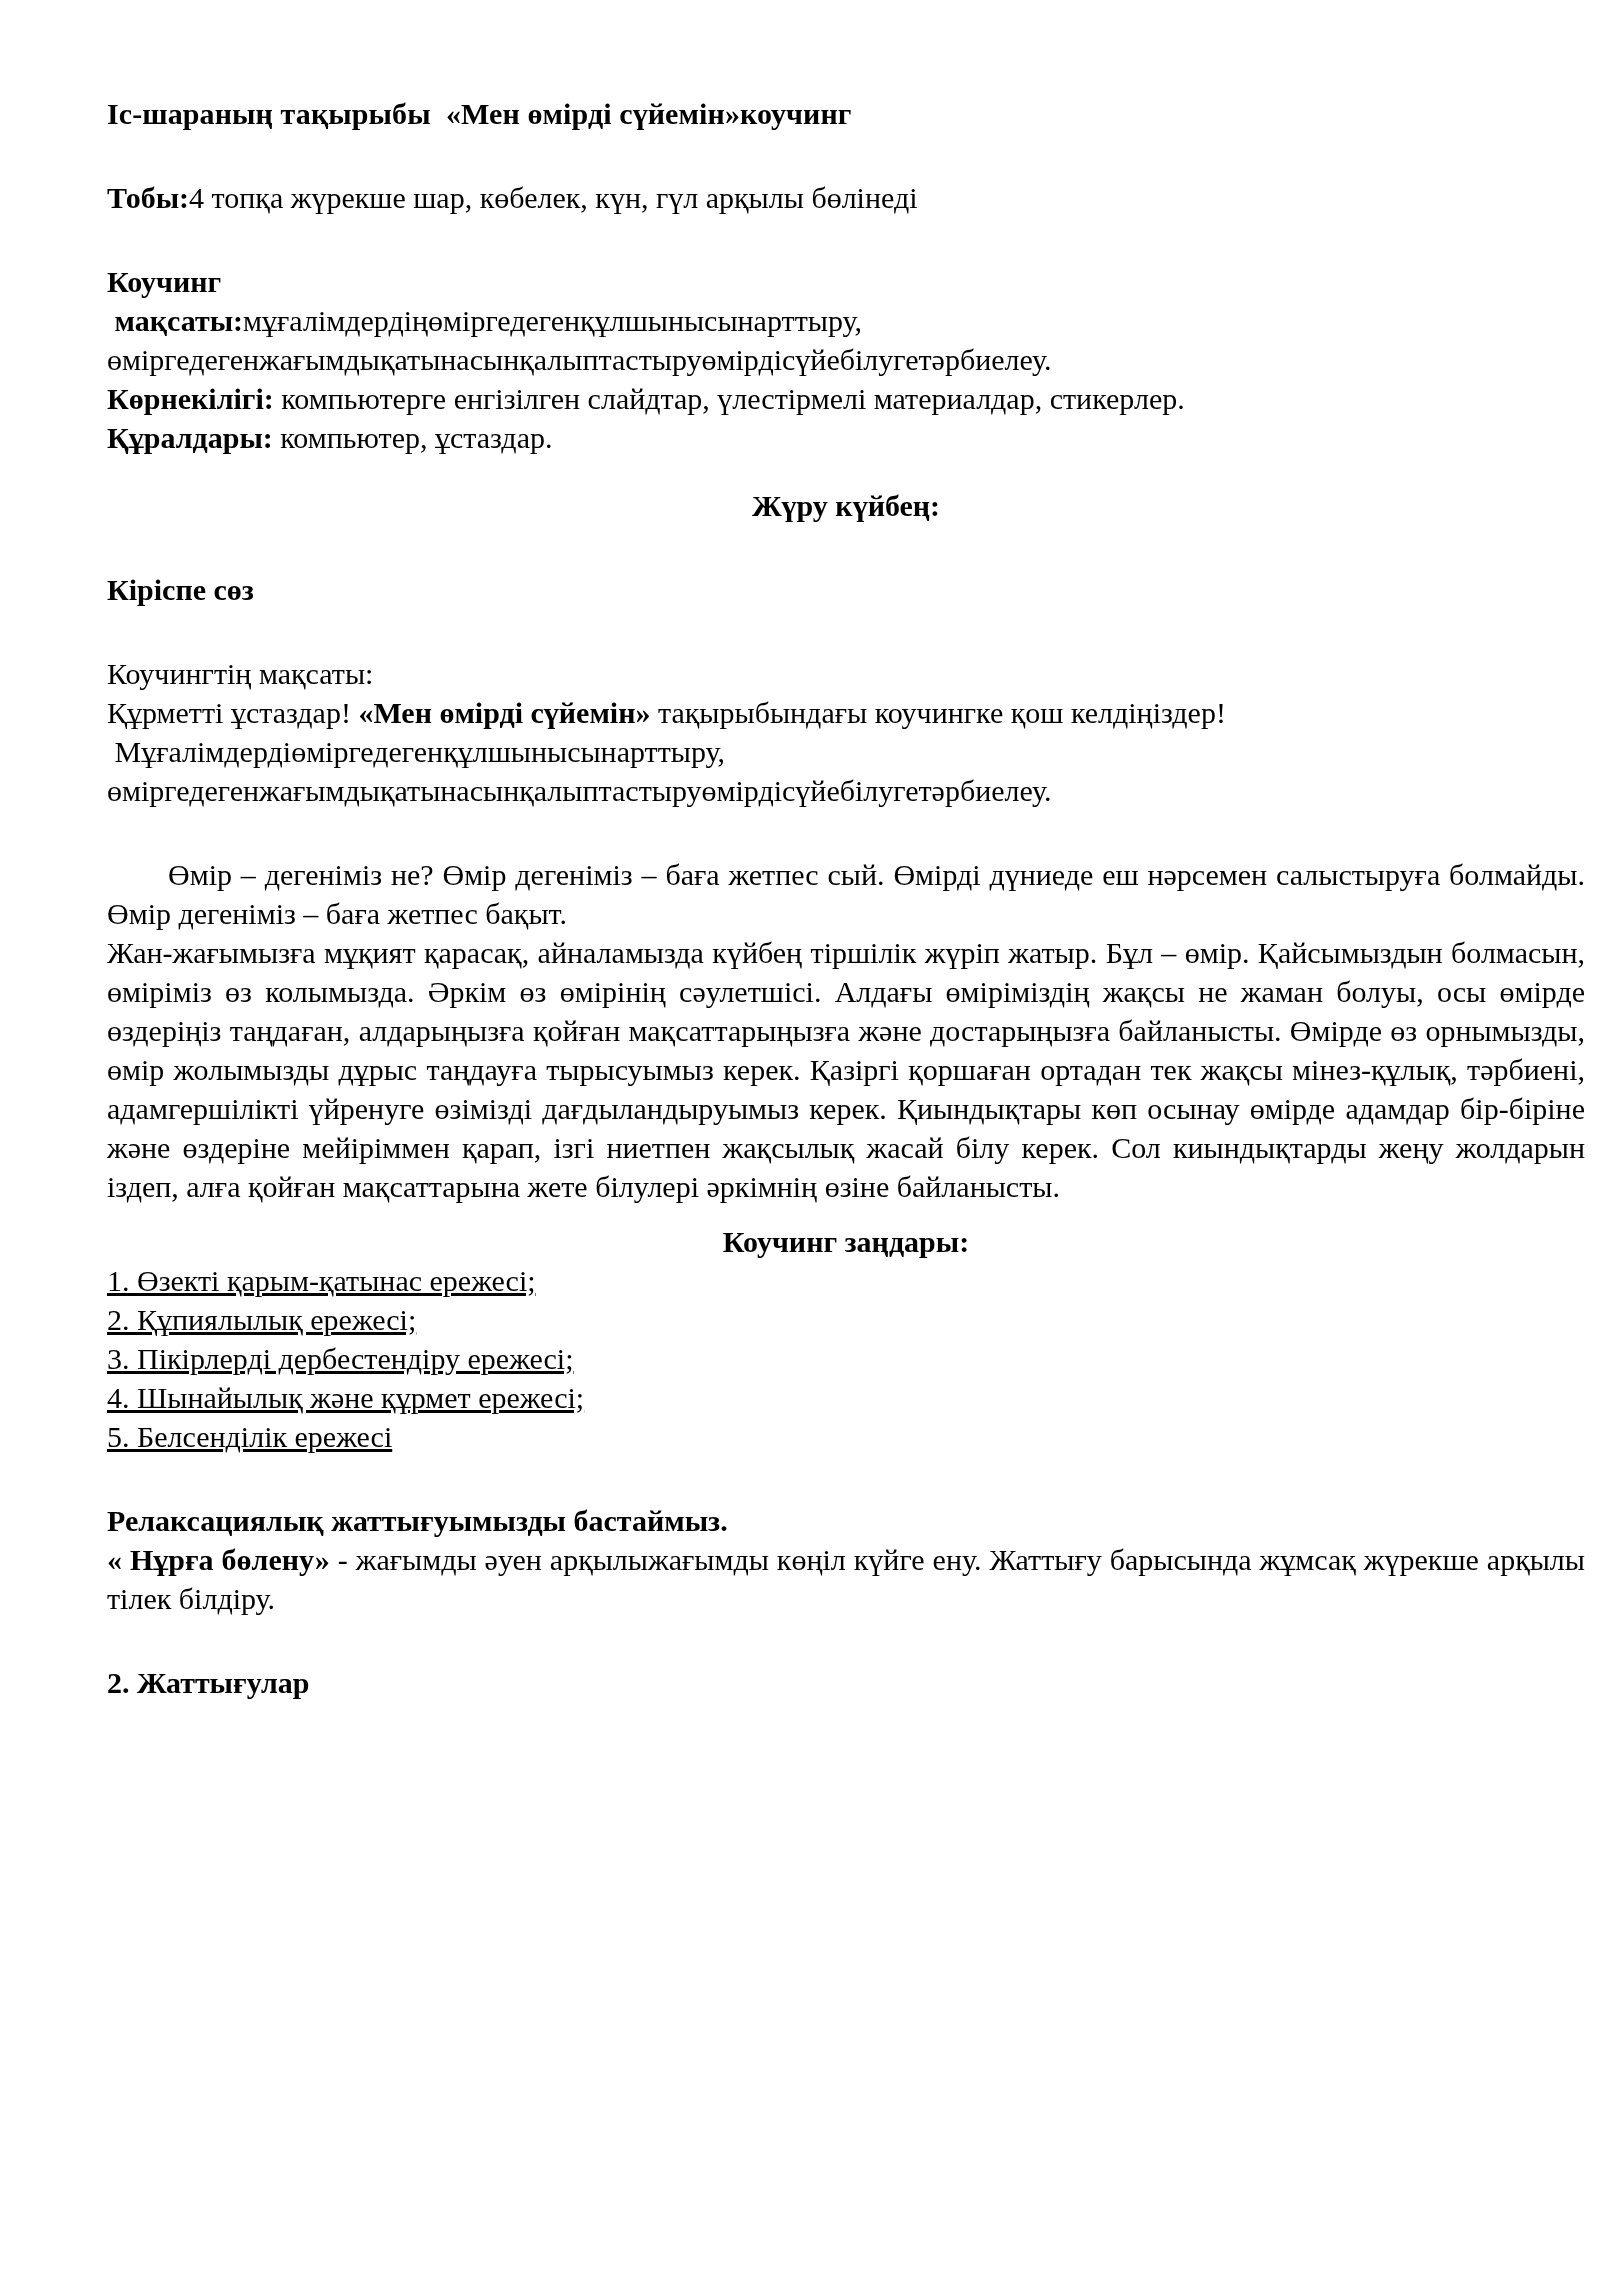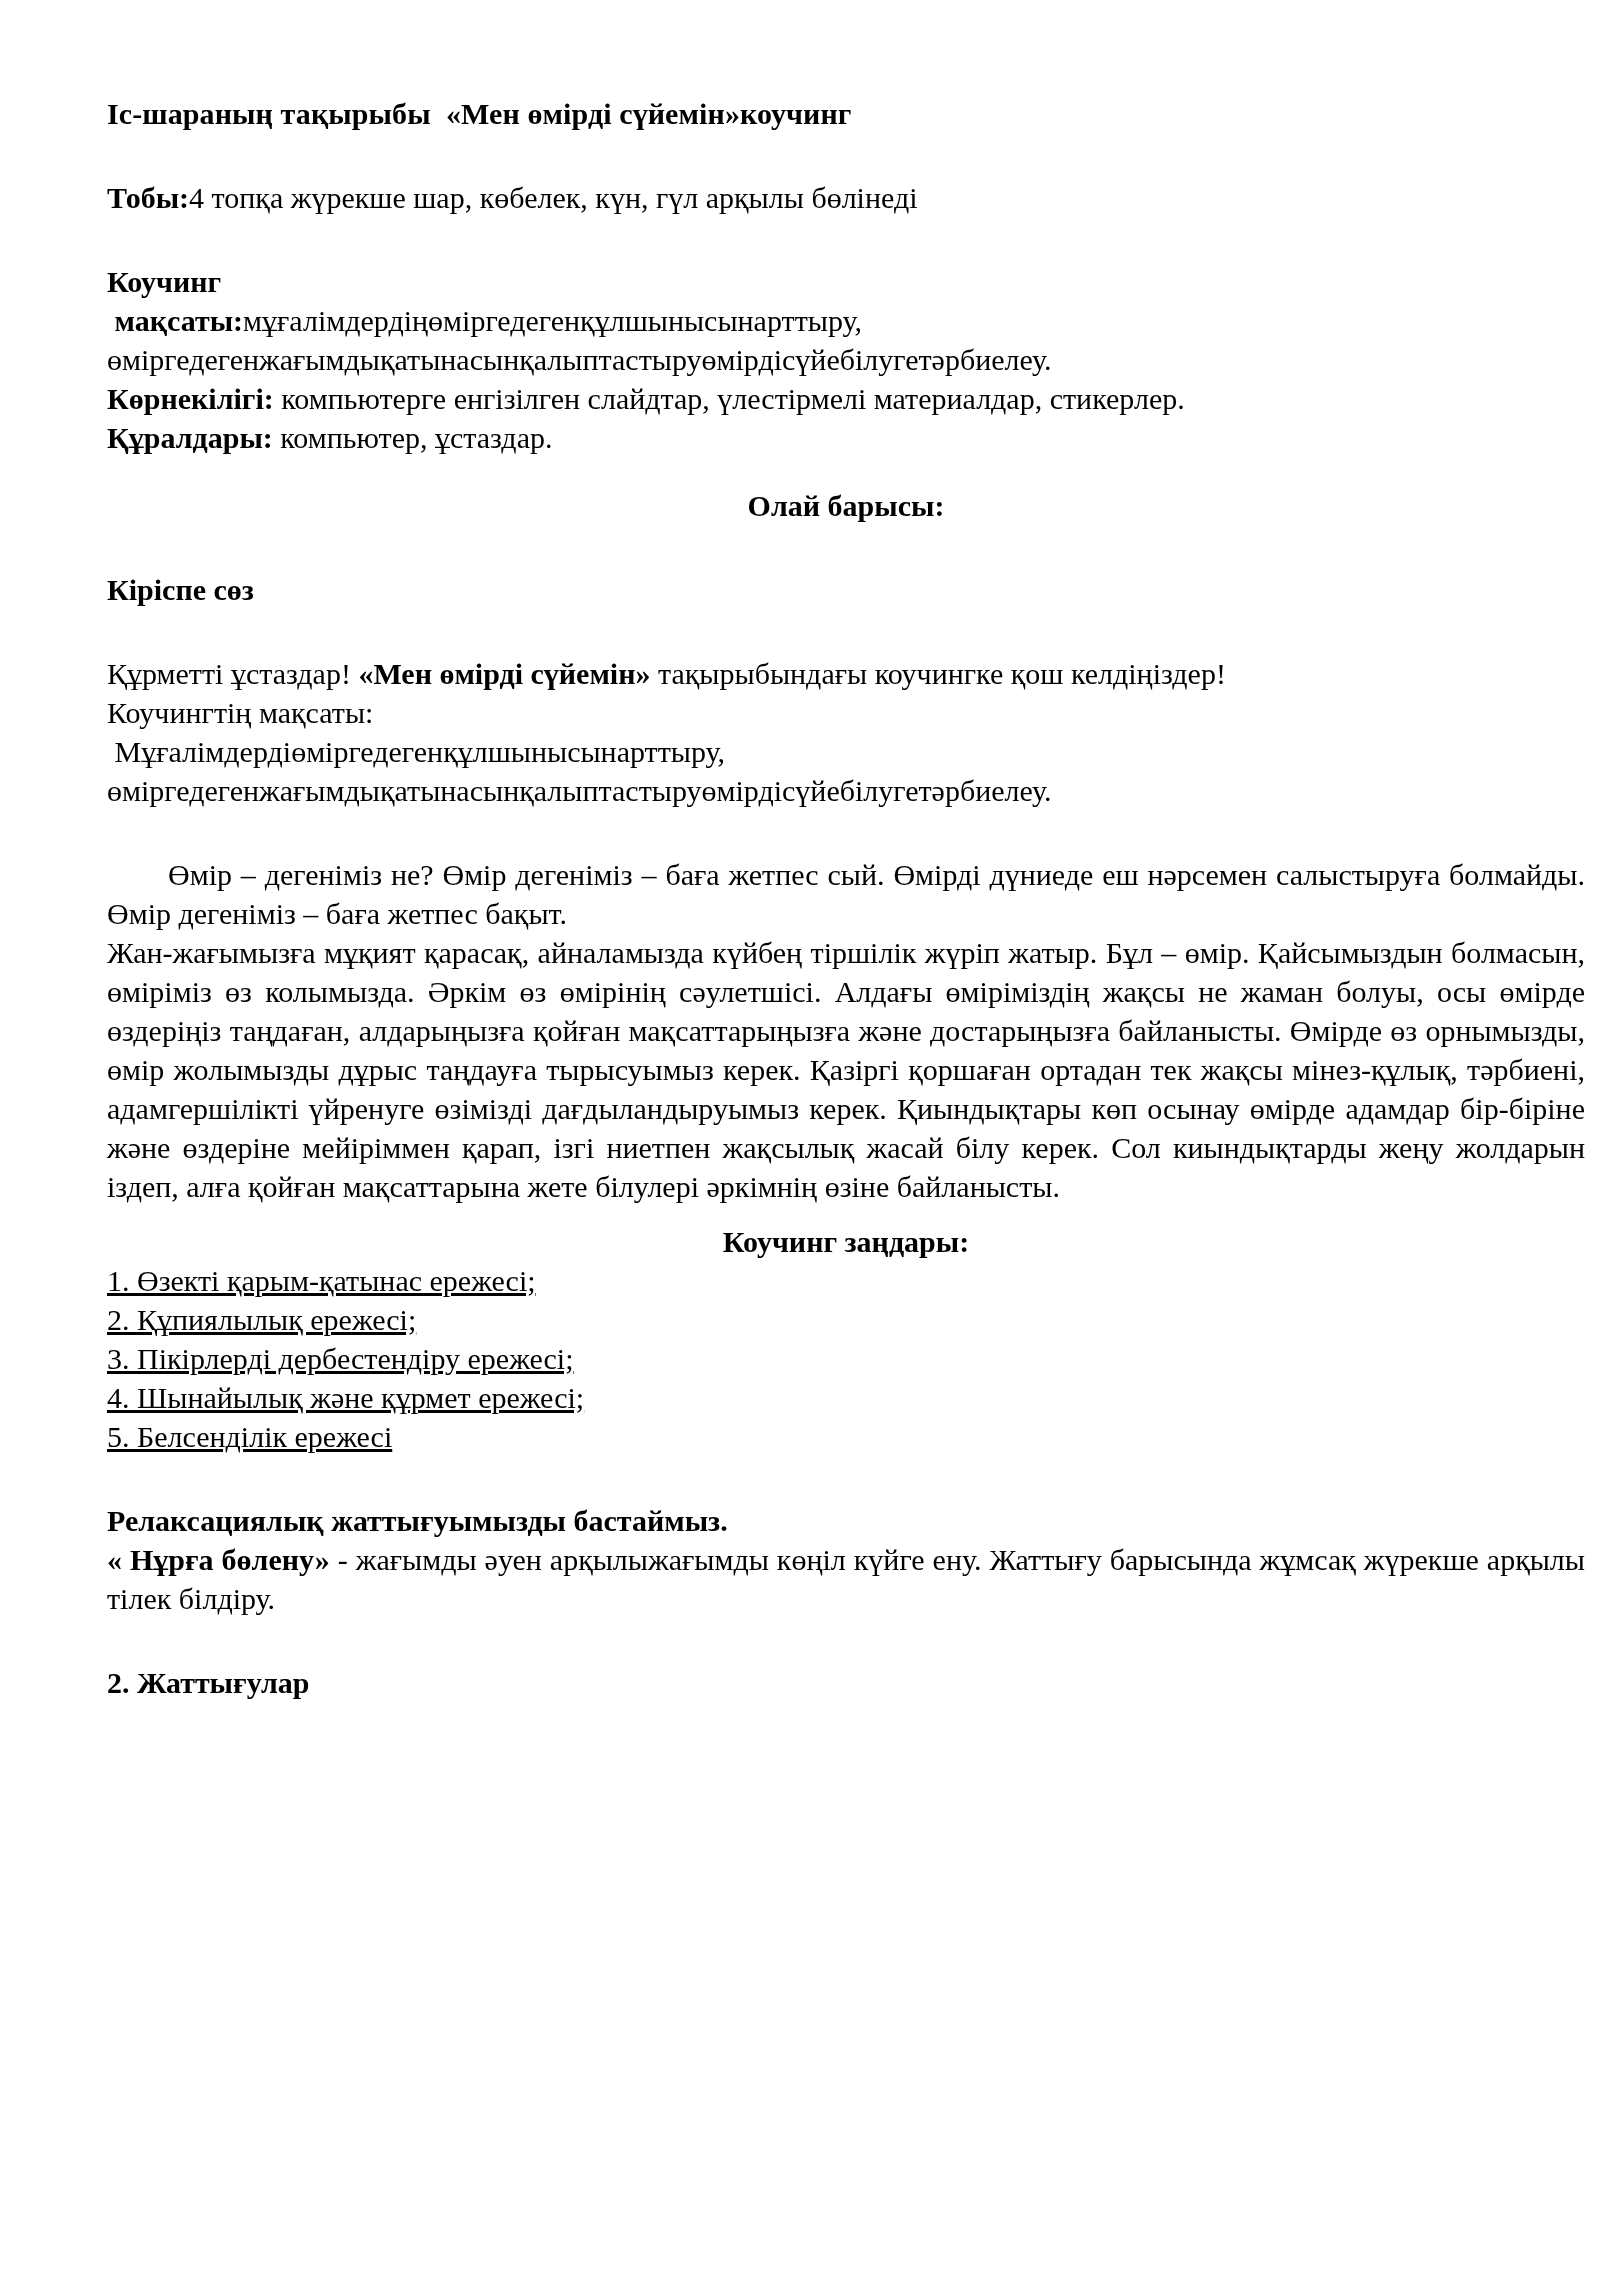--- a/index.html
+++ b/index.html
@@ -91,7 +91,7 @@
 
     <div class="gap-md"></div>
 
-    <p class="blk sect-title-center">Олай барысы:</p>
+    <p class="blk sect-title-center">Жүру күйбең:</p>
 
     <div class="gap-lg"></div>
 

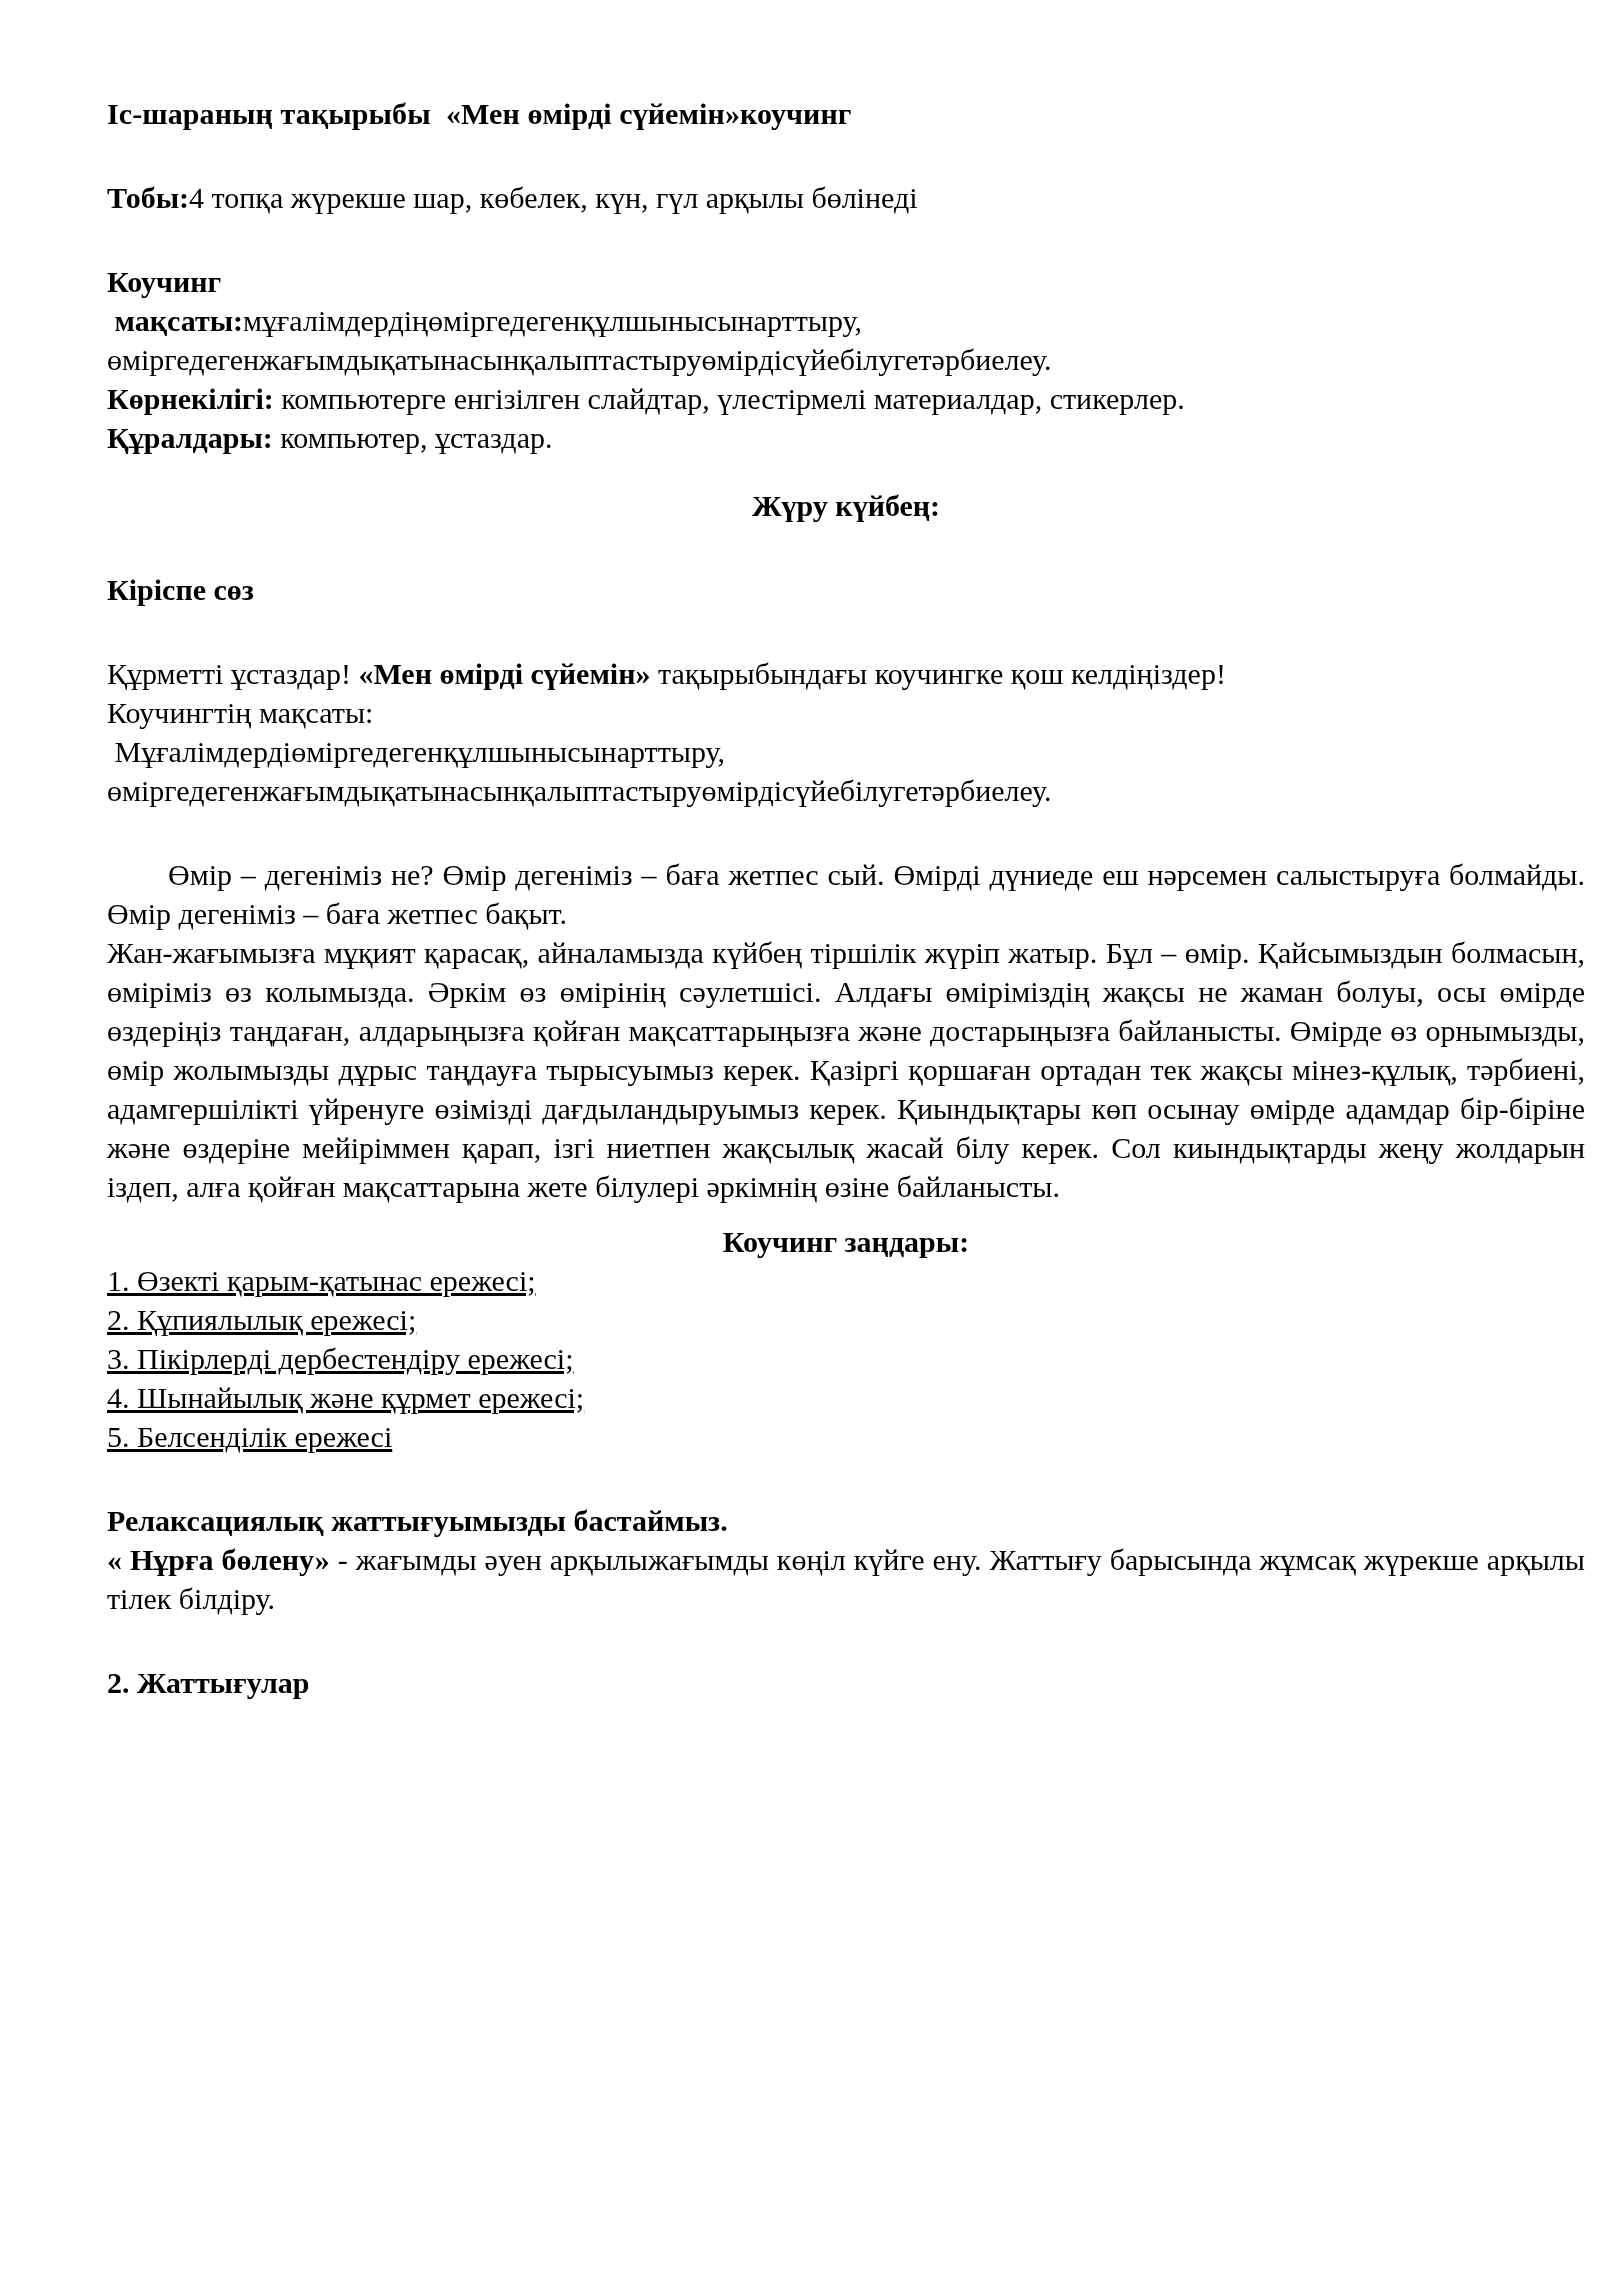--- a/index.html
+++ b/index.html
@@ -99,9 +99,9 @@
 
     <div class="gap-lg"></div>
 
+    <p class="blk line">Коучингтің мақсаты:</p>
+
     <p class="blk line"><span>Құрметті ұстаздар! </span><span class="bold">«Мен өмірді сүйемін»</span><span> тақырыбындағы коучингке қош келдіңіздер!</span></p>
-
-    <p class="blk line">Коучингтің мақсаты:</p>
     <p class="blk line run"> Мұғалімдердіөміргедегенқұлшынысынарттыру,</p>
     <p class="blk line run">өміргедегенжағымдықатынасынқалыптастыруөмірдісүйебілугетәрбиелеу.</p>
 

